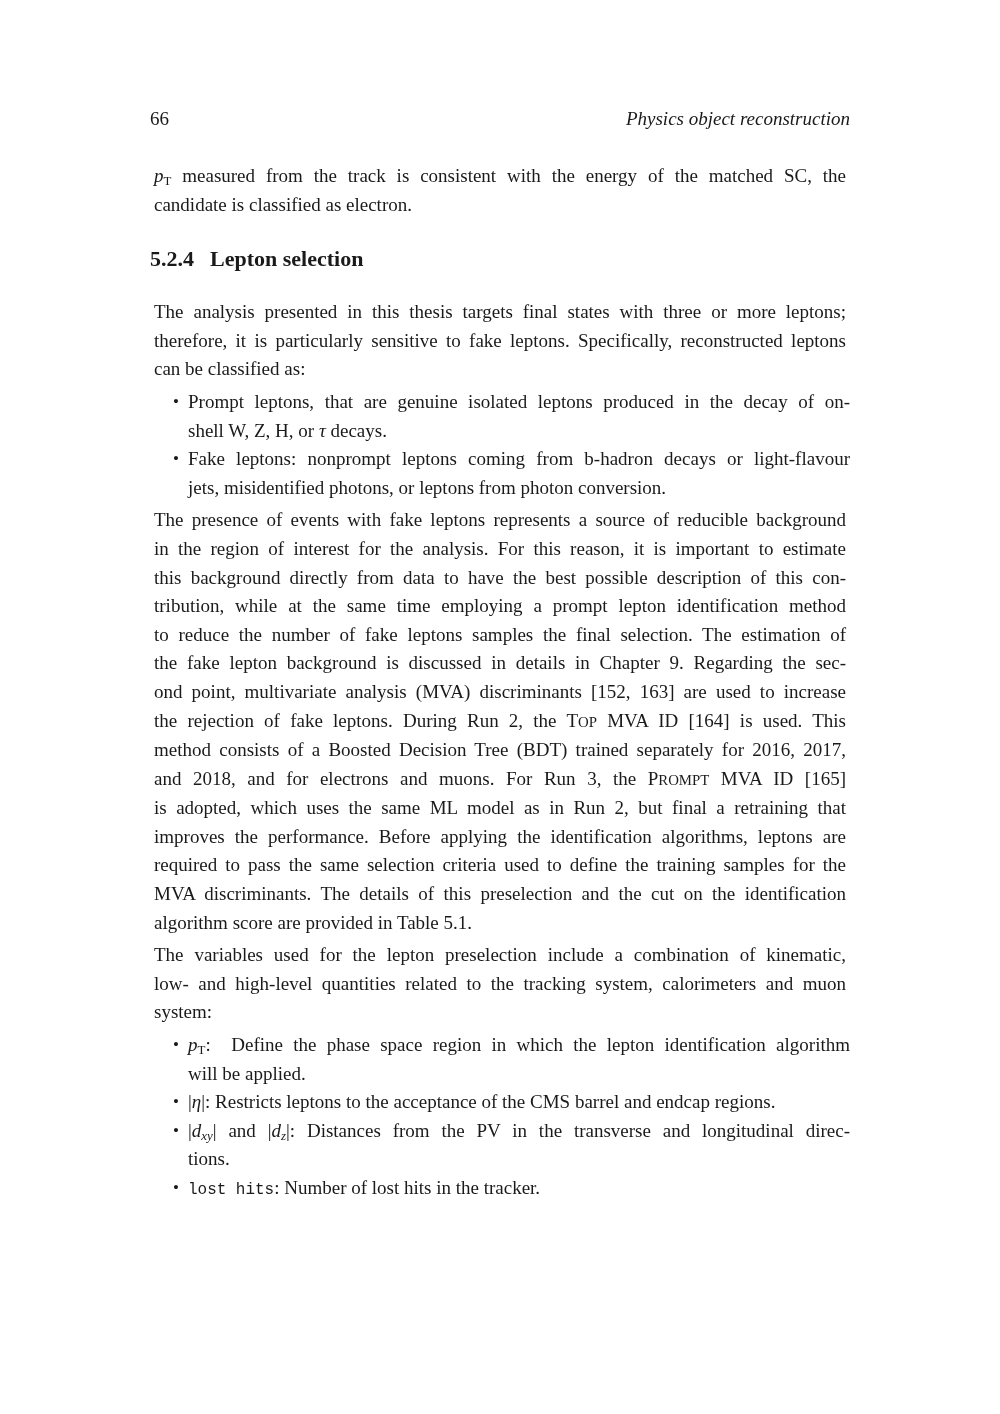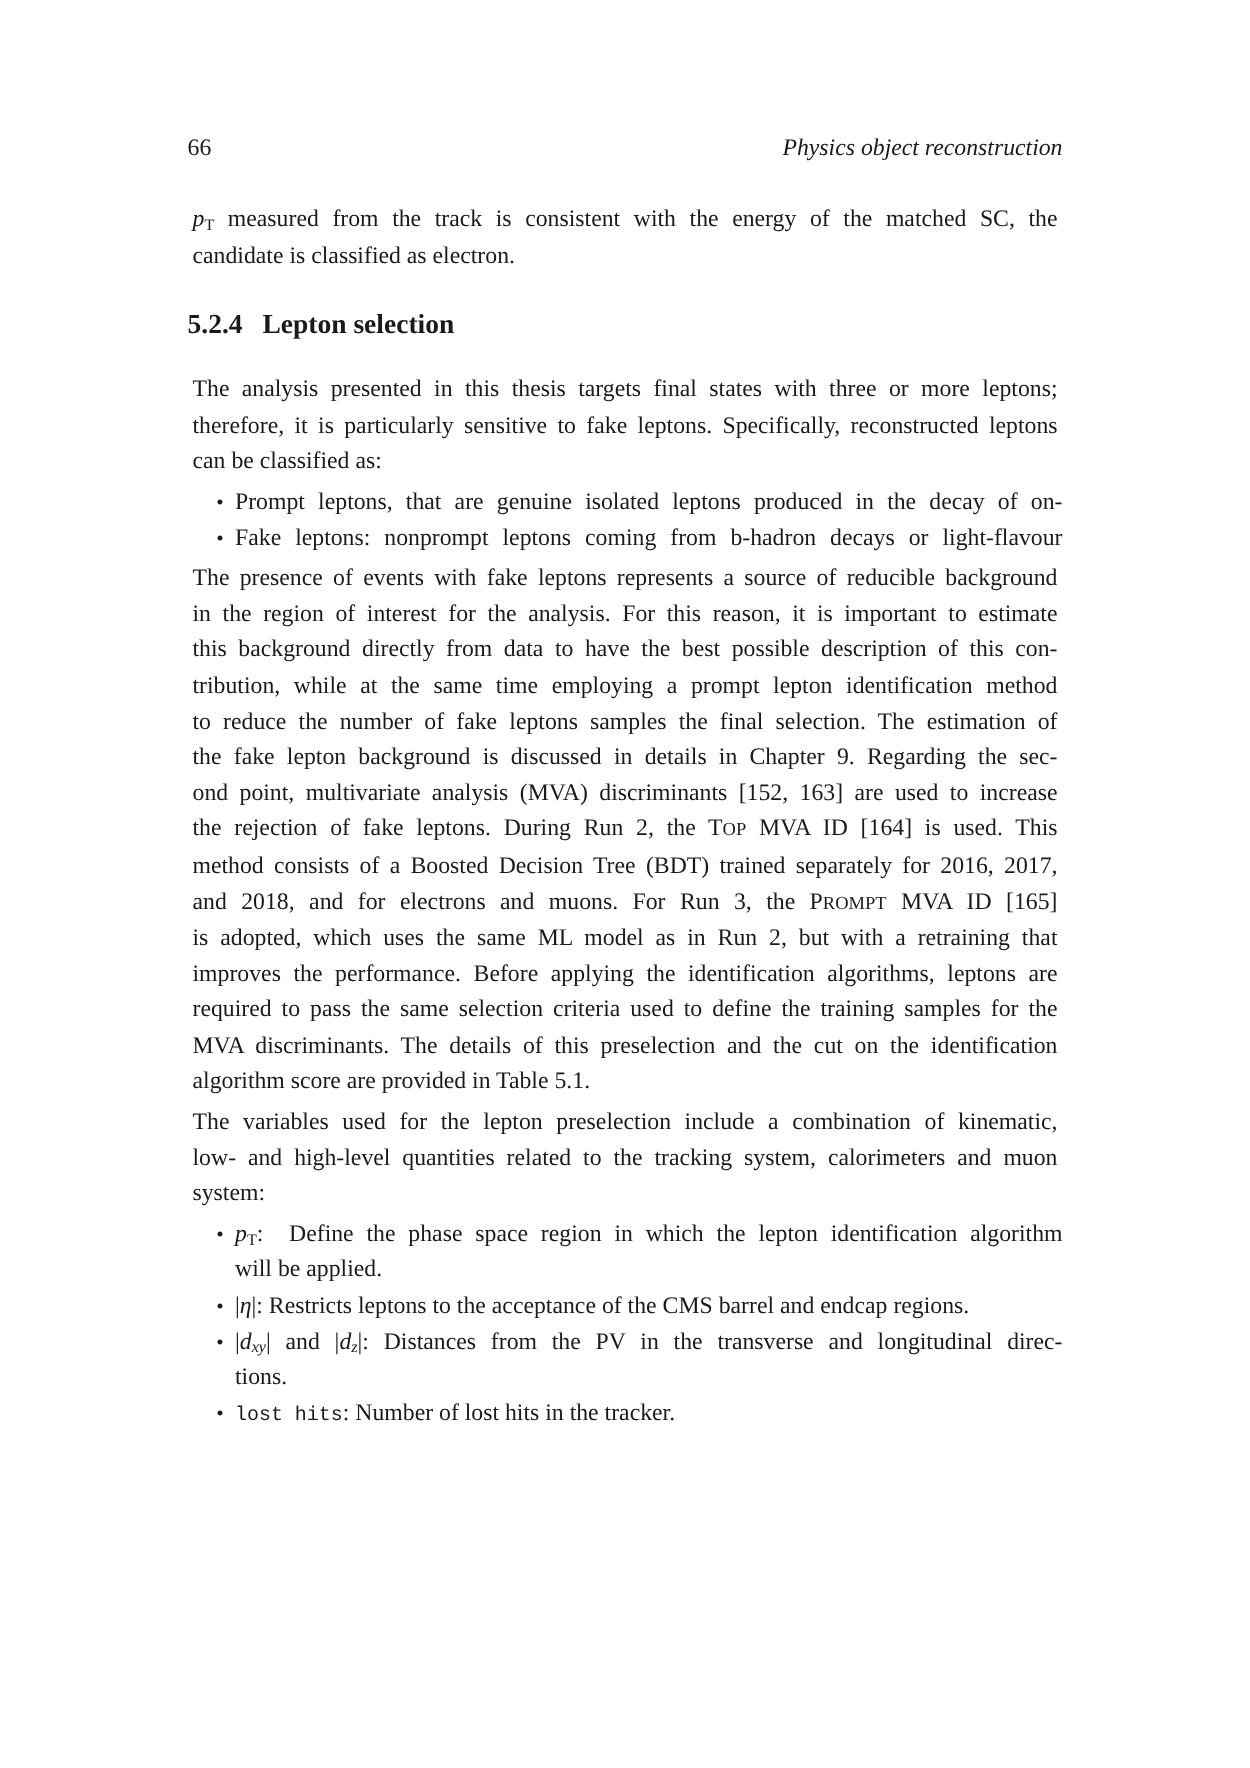--- a/index.html
+++ b/index.html
@@ -90,6 +90,7 @@
         <div class="bullet-item">
           <span class="bullet-marker">•</span>
           <div class="line">Prompt leptons, that are genuine isolated leptons produced in the decay of on-</div>
+          <div class="line last">shell W, Z, H, or <i>τ</i> decays.</div>
         </div>
         <div class="bullet-item">
           <span class="bullet-marker">•</span>

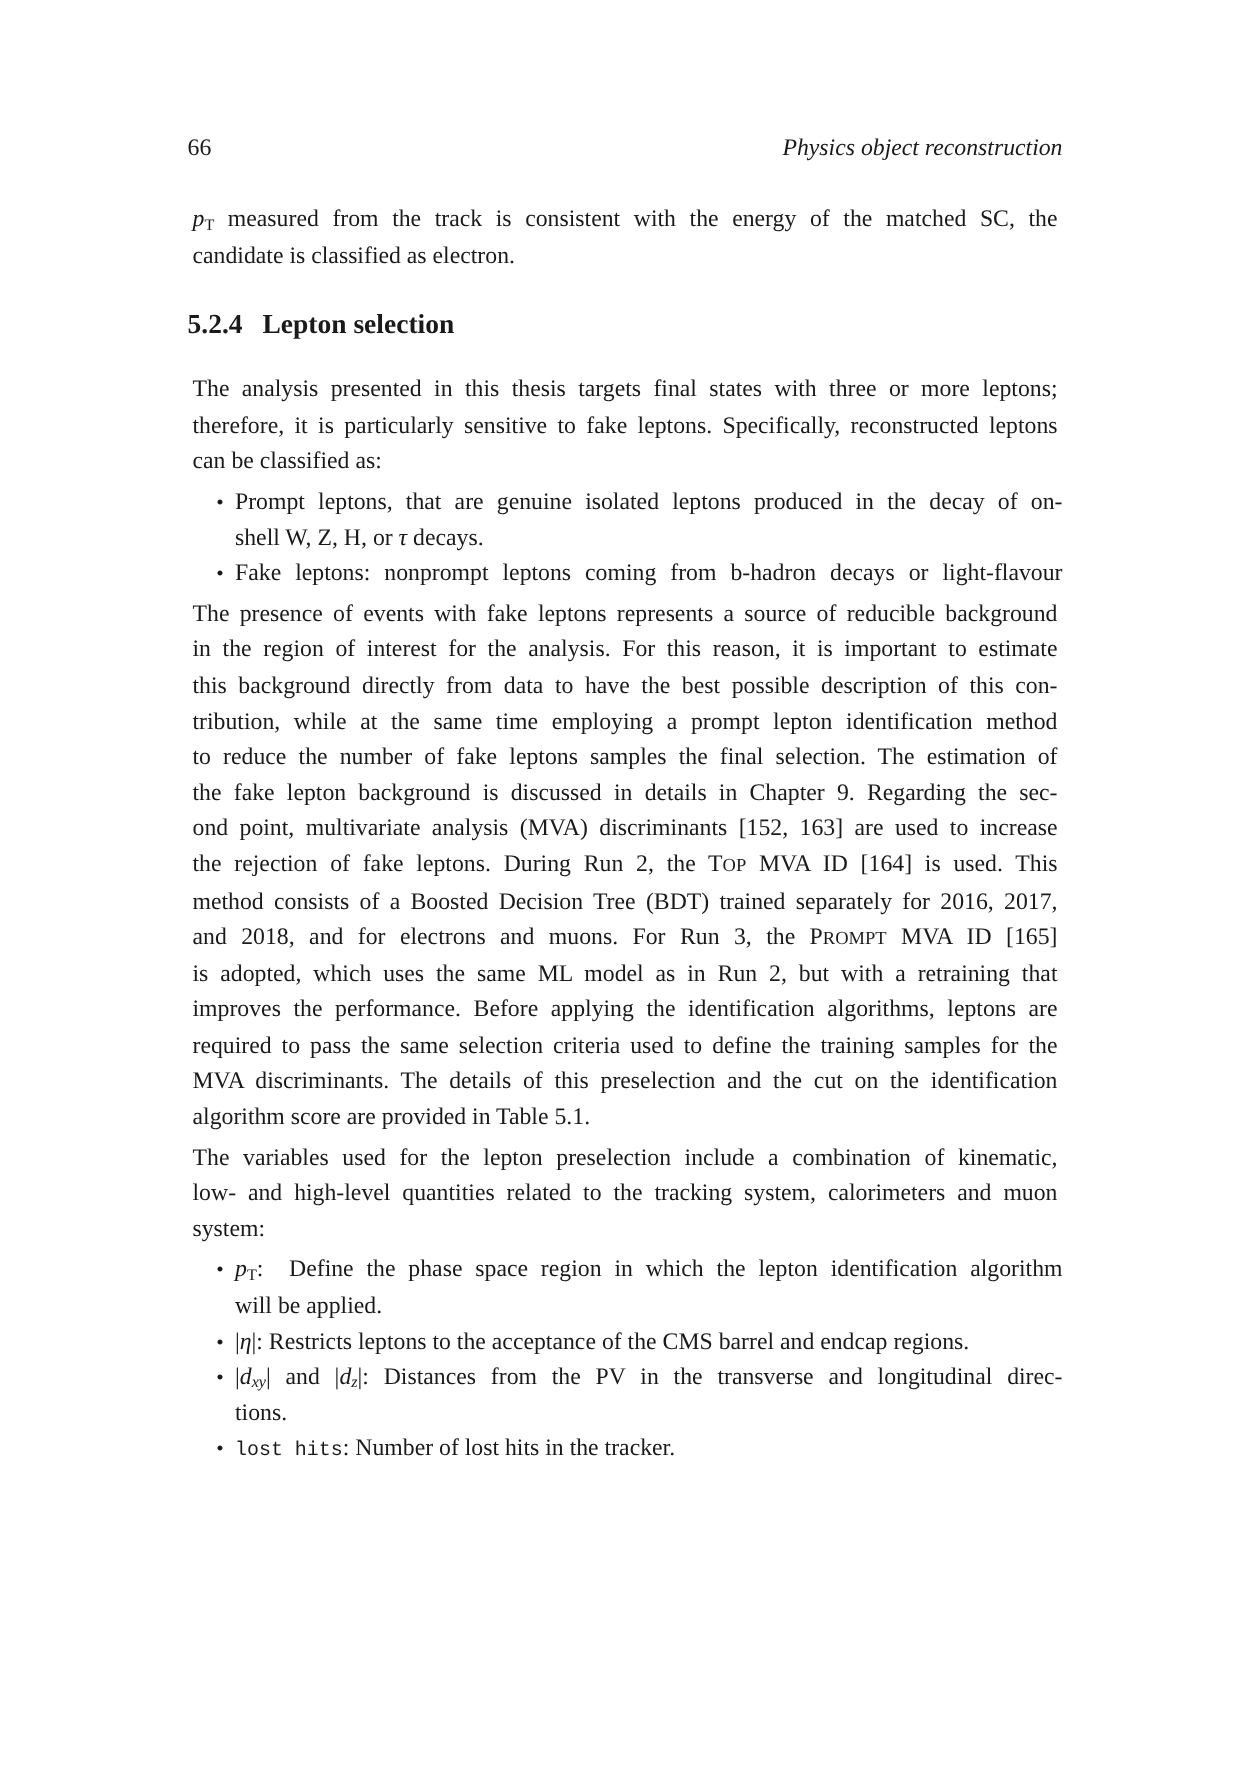--- a/index.html
+++ b/index.html
@@ -95,6 +95,7 @@
         <div class="bullet-item">
           <span class="bullet-marker">•</span>
           <div class="line">Fake leptons: nonprompt leptons coming from b-hadron decays or light-flavour</div>
+          <div class="line last">jets, misidentified photons, or leptons from photon conversion.</div>
         </div>
       </div>
       <div class="para">

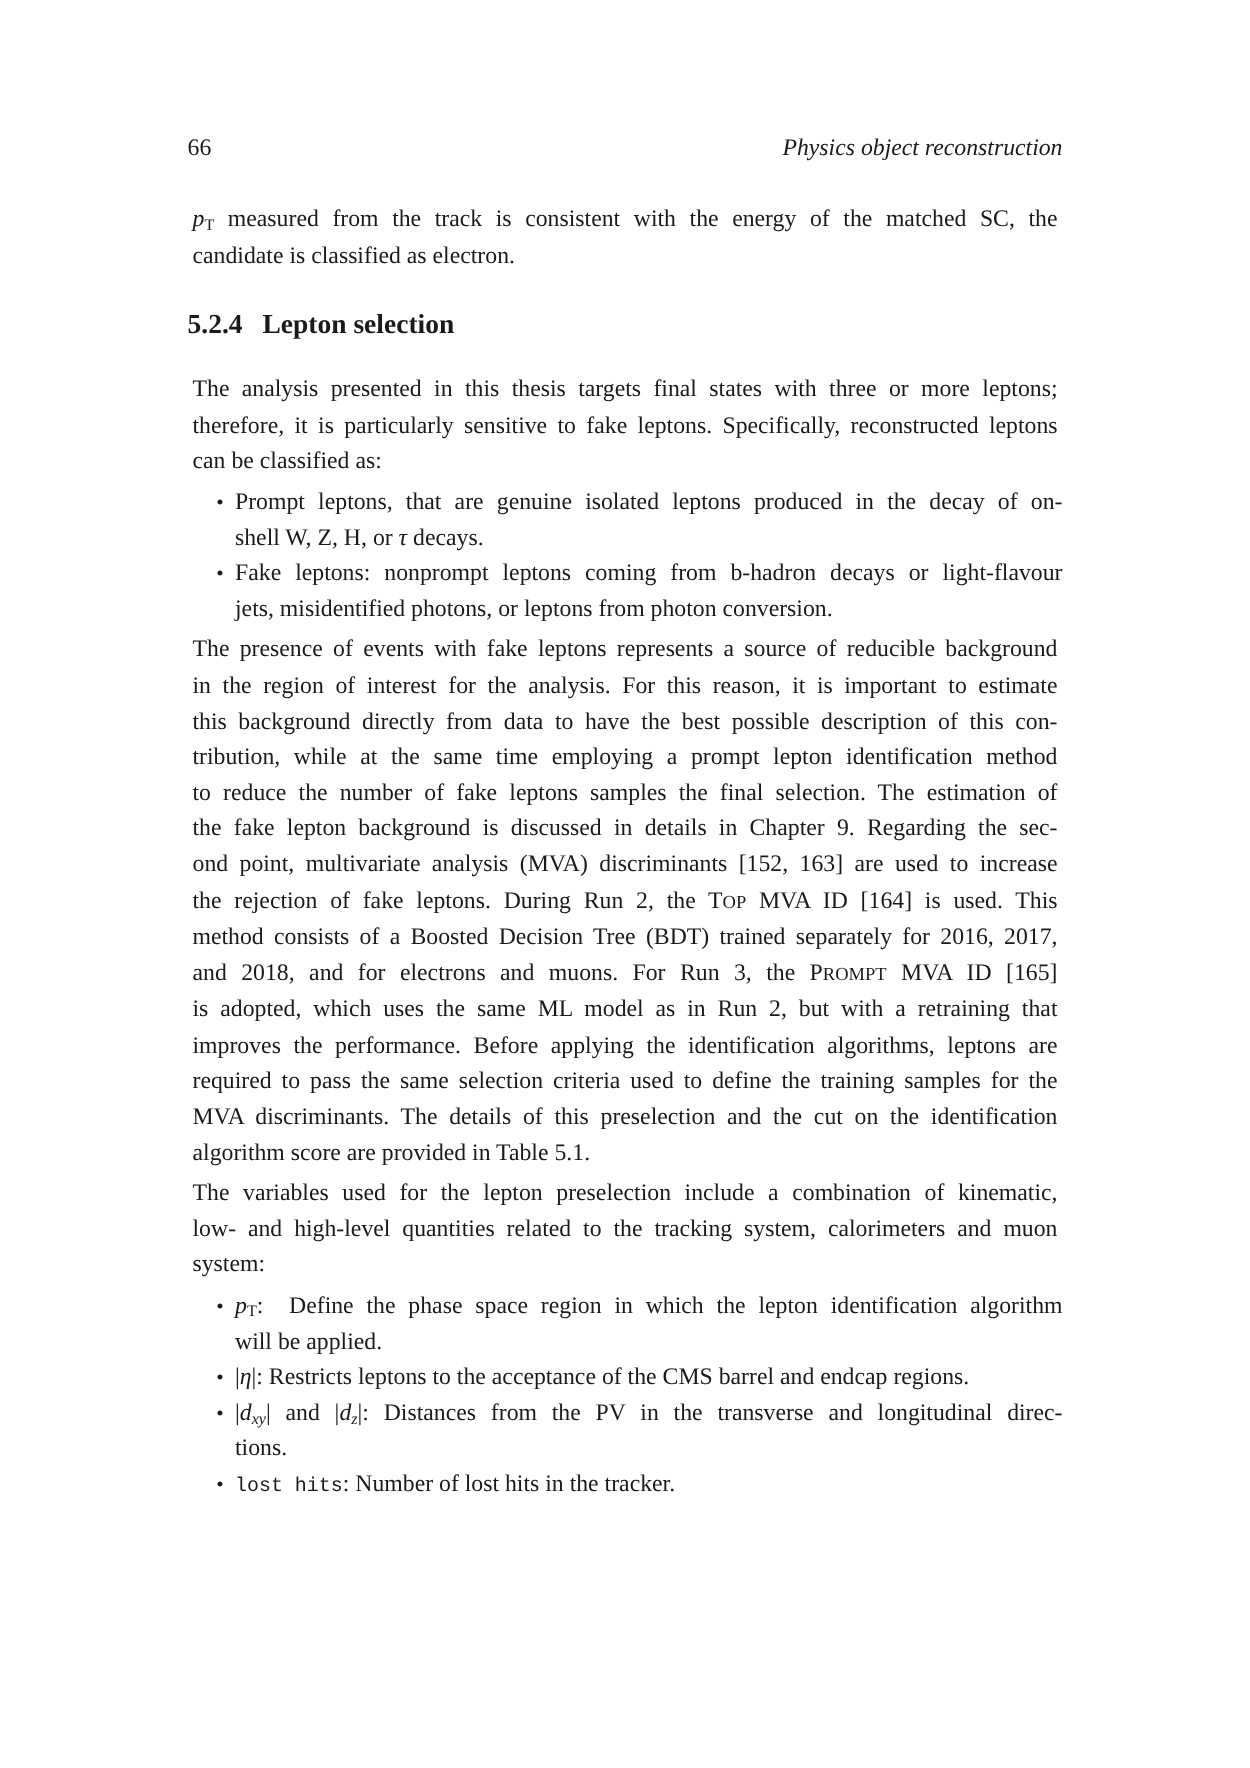--- a/index.html
+++ b/index.html
@@ -109,7 +109,7 @@
         <div class="line">the rejection of fake leptons. During Run 2, the T<span class="sc">OP</span> MVA ID [164] is used. This</div>
         <div class="line">method consists of a Boosted Decision Tree (BDT) trained separately for 2016, 2017,</div>
         <div class="line">and 2018, and for electrons and muons. For Run 3, the P<span class="sc">ROMPT</span> MVA ID [165]</div>
-        <div class="line">is adopted, which uses the same ML model as in Run 2, but with a retraining that</div>
+        <div class="line">is adopted, which uses the same ML model as in Run 2, but final a retraining that</div>
         <div class="line">improves the performance. Before applying the identification algorithms, leptons are</div>
         <div class="line">required to pass the same selection criteria used to define the training samples for the</div>
         <div class="line">MVA discriminants. The details of this preselection and the cut on the identification</div>

